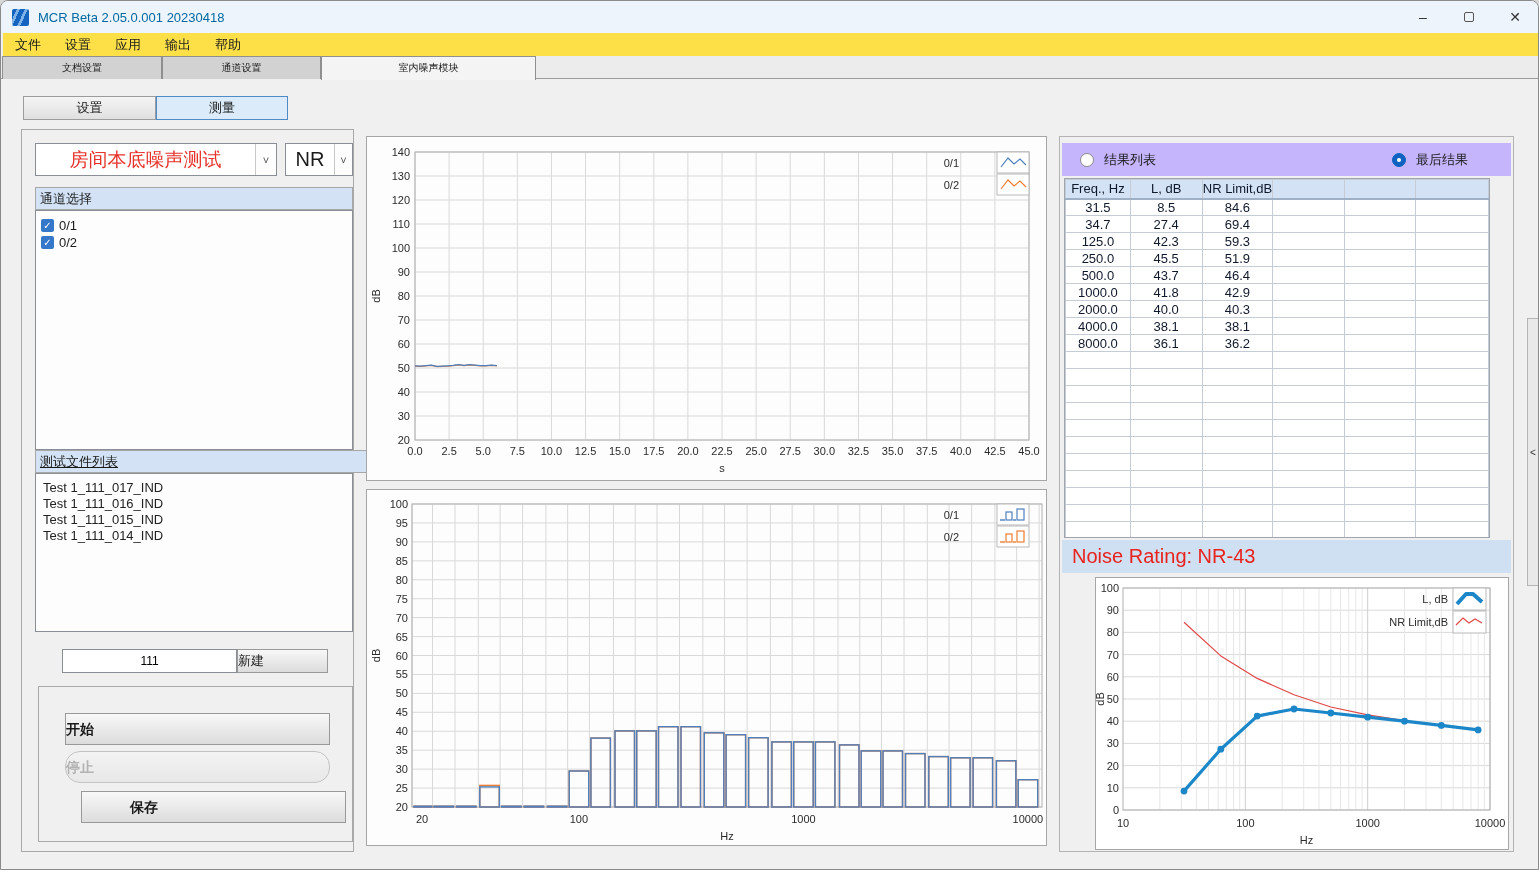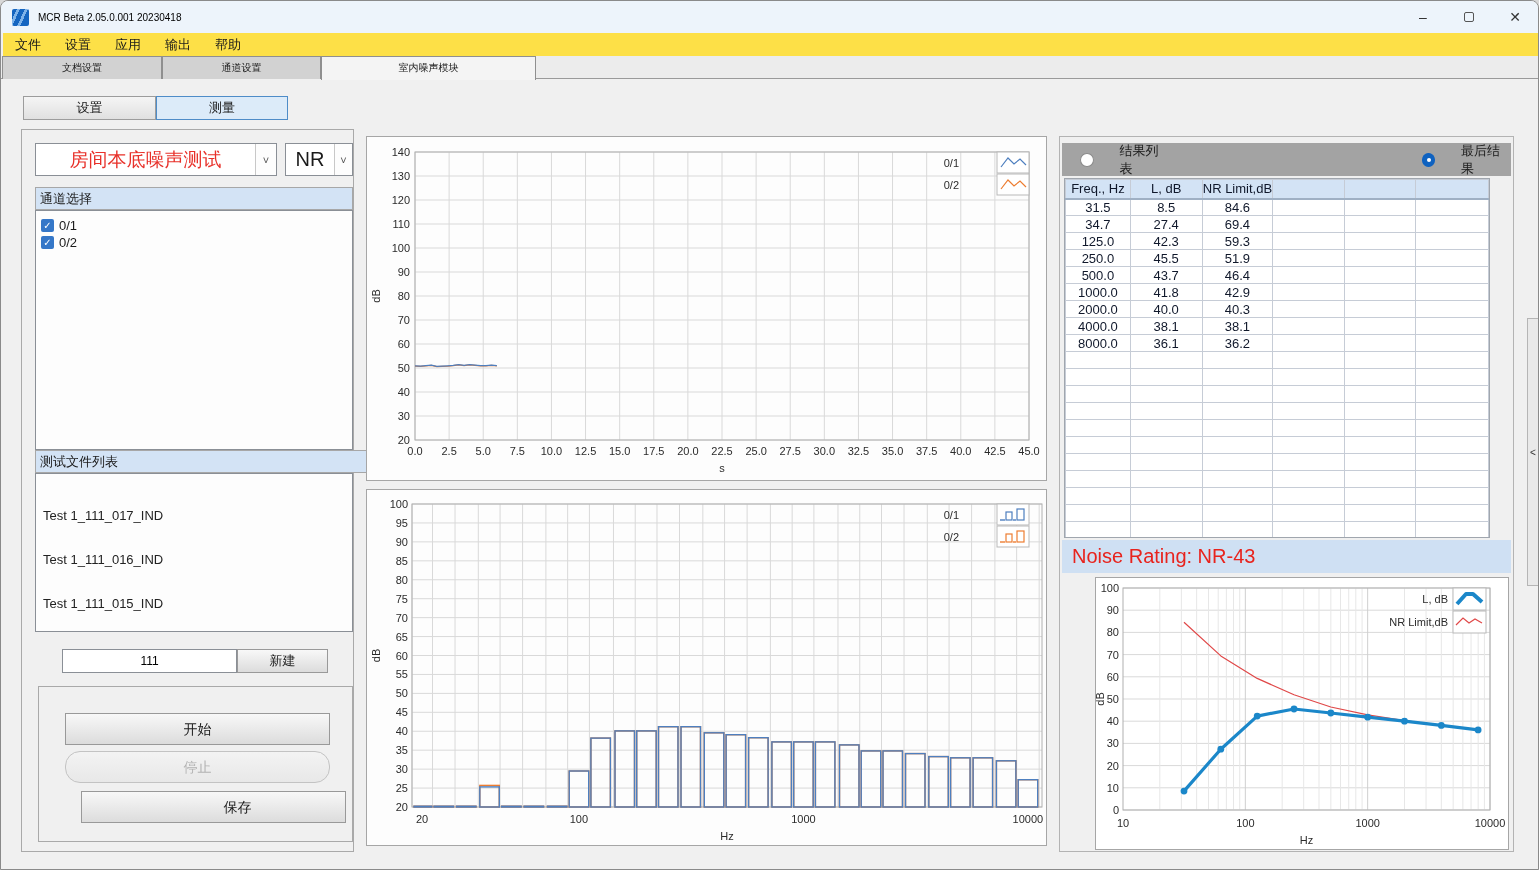--- a/index.html
+++ b/index.html
@@ -12,7 +12,7 @@
   .titlebar{position:absolute;left:0;top:0;width:100%;height:32px;background:#edf4fb;display:flex;align-items:center;}
   .app-logo{width:17px;height:17px;margin-left:11px;border-radius:2px;
     background:linear-gradient(115deg,#1565c0 0 20%,#7fb3e8 20% 32%,#1565c0 32% 52%,#7fb3e8 52% 64%,#1565c0 64% 100%);}
-  .title-text{margin-left:9px;font-size:10px;color:#000000;}
+  .title-text{margin-left:9px;font-size:13px;color:#0369a1;}
   .win-controls{position:absolute;right:0;top:0;height:32px;display:flex;}
   .win-btn{width:46px;height:32px;display:flex;align-items:center;justify-content:center;font-size:14px;color:#333;cursor:default;}
   .max-glyph{width:10px;height:10px;border:1px solid #555;border-radius:2px;display:inline-block;}

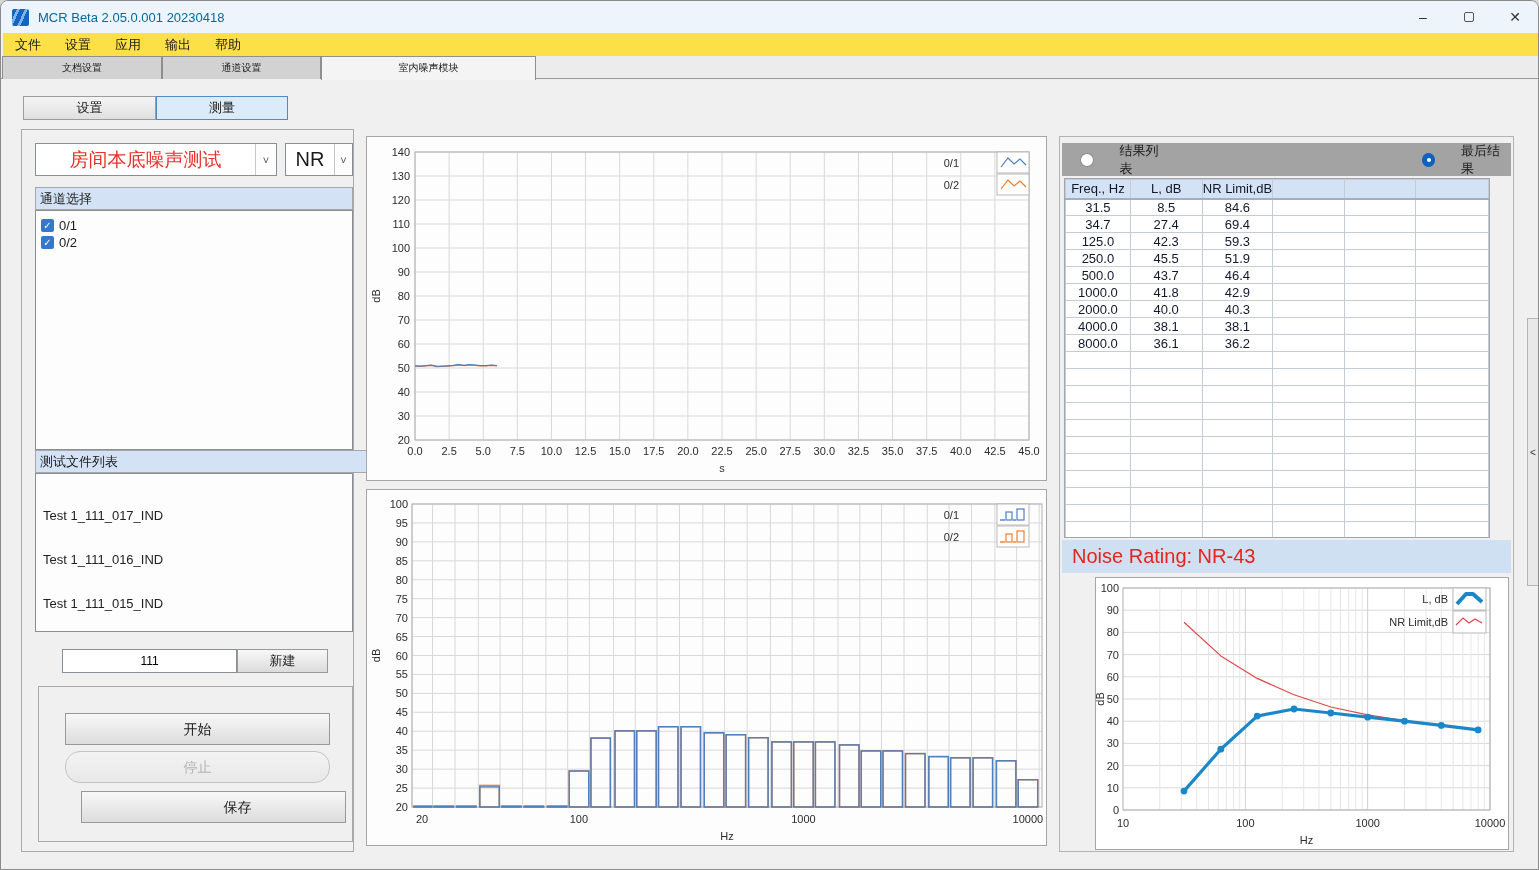--- a/index.html
+++ b/index.html
@@ -44,7 +44,7 @@
   .btn.disabled{color:#b2b2b2;background:linear-gradient(#f3f3f3,#e8e8e8);border-color:#c3c3c3;border-radius:15px;}
   .text-input{background:#fff;border:1px solid #8a8f96;font-size:12px;text-align:center;font-family:inherit;}
   
-  .radio-band{background:#a3a3a3;display:flex;align-items:center;font-size:13px;gap:16px;}
+  .radio-band{background:#c4b5fd;display:flex;align-items:center;font-size:13px;}
   .radio-circle{width:14px;height:14px;border-radius:50%;border:1px solid #8a8a8a;background:#fff;display:inline-block;}
   .radio-circle.sel{background:#0f62c0;border-color:#0f62c0;position:relative;}
   .radio-circle.sel::after{content:"";position:absolute;left:4px;top:4px;width:4px;height:4px;border-radius:50%;background:#fff;}

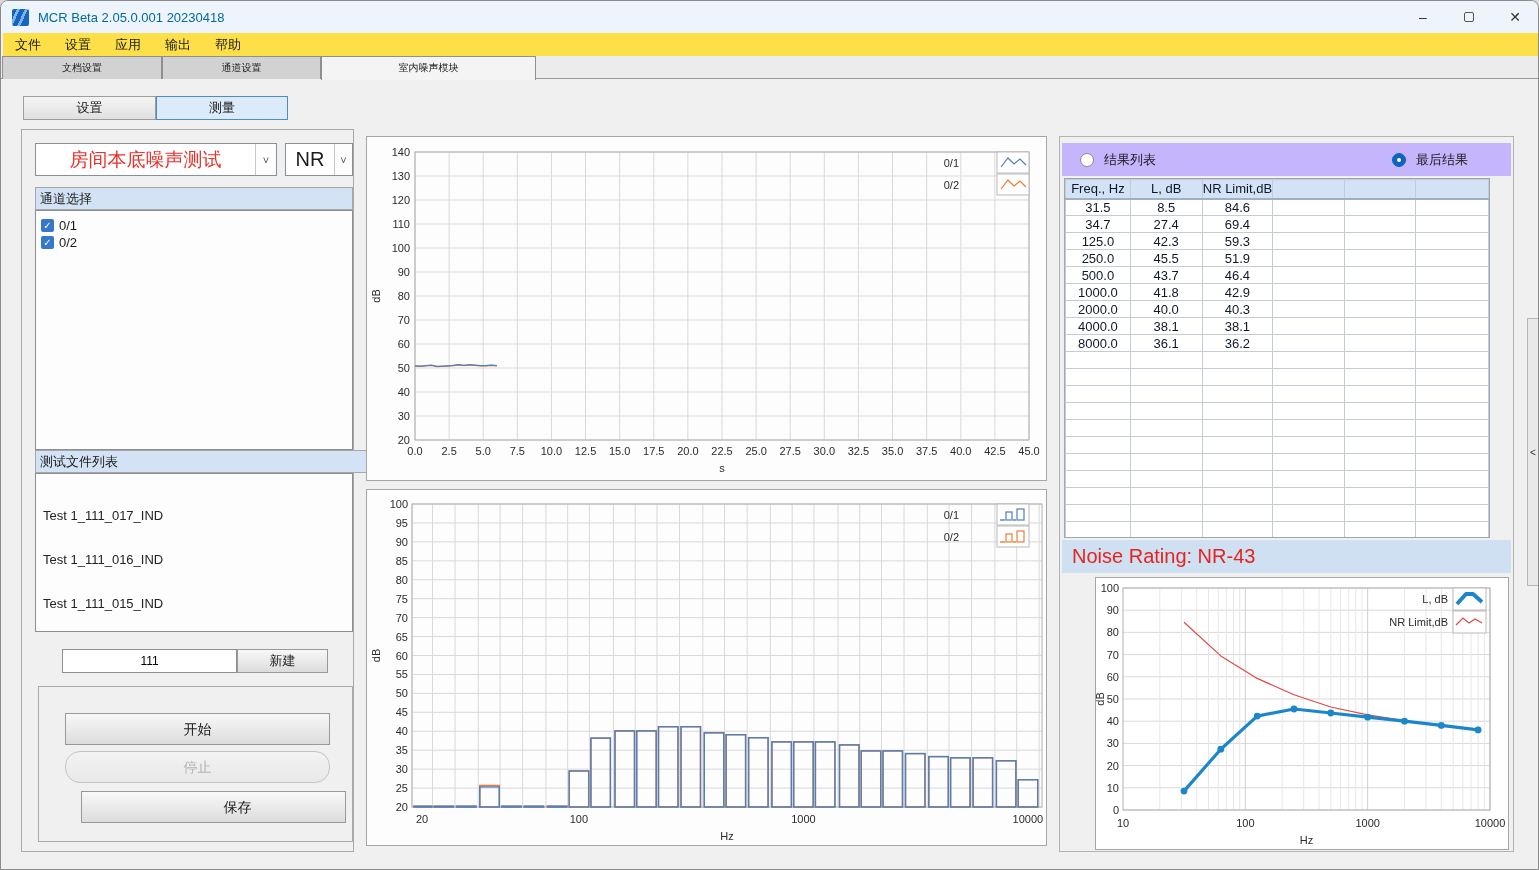--- a/index.html
+++ b/index.html
@@ -120,7 +120,7 @@
         </div>
       </div>
 
-    <div class="abs section-header" style="left:13px;top:320px;width:342px;height:23px;">测试文件列表</div>
+    <div class="abs section-header" style="left:13px;top:320px;width:342px;height:23px;text-decoration:underline;">测试文件列表</div>
     <div class="abs listbox" style="left:13px;top:343px;width:318px;height:159px;padding-top:6px;" id="file-list">
         <div class="file-item">Test 1_111_017_IND</div>
         <div class="file-item">Test 1_111_016_IND</div>

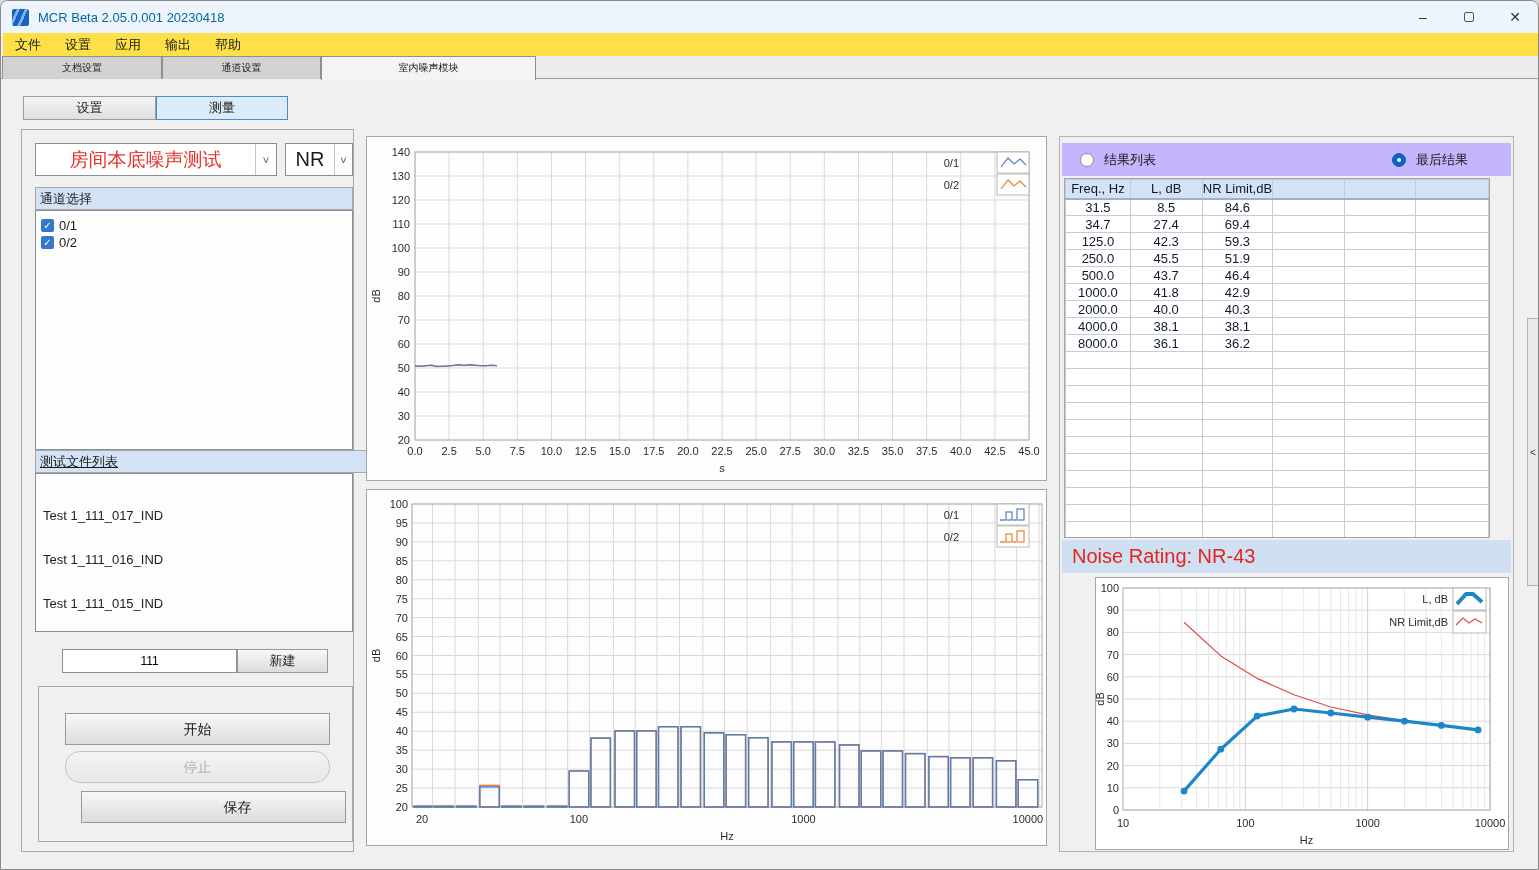--- a/index.html
+++ b/index.html
@@ -39,7 +39,7 @@
   .red-serif{font-family:Liberation Serif, serif;font-size:19px;}
   .check-row{display:flex;align-items:center;height:17px;padding-left:5px;font-size:13px;}
   .checkbox{width:13px;height:13px;border-radius:2px;background:#3577c8;color:#fff;font-size:10px;line-height:13px;text-align:center;margin-right:5px;}
-  .file-item{height:16px;line-height:16px;padding-left:7px;font-size:13px;color:#222;margin-top:28px;}
+  .file-item{height:16px;line-height:16px;padding-left:7px;font-size:13px;color:#222;}
   .btn{background:linear-gradient(#f8f8f8,#dcdcdc);border:1px solid #999;font-size:14px;text-align:center;}
   .btn.disabled{color:#b2b2b2;background:linear-gradient(#f3f3f3,#e8e8e8);border-color:#c3c3c3;border-radius:15px;}
   .text-input{background:#fff;border:1px solid #8a8f96;font-size:12px;text-align:center;font-family:inherit;}

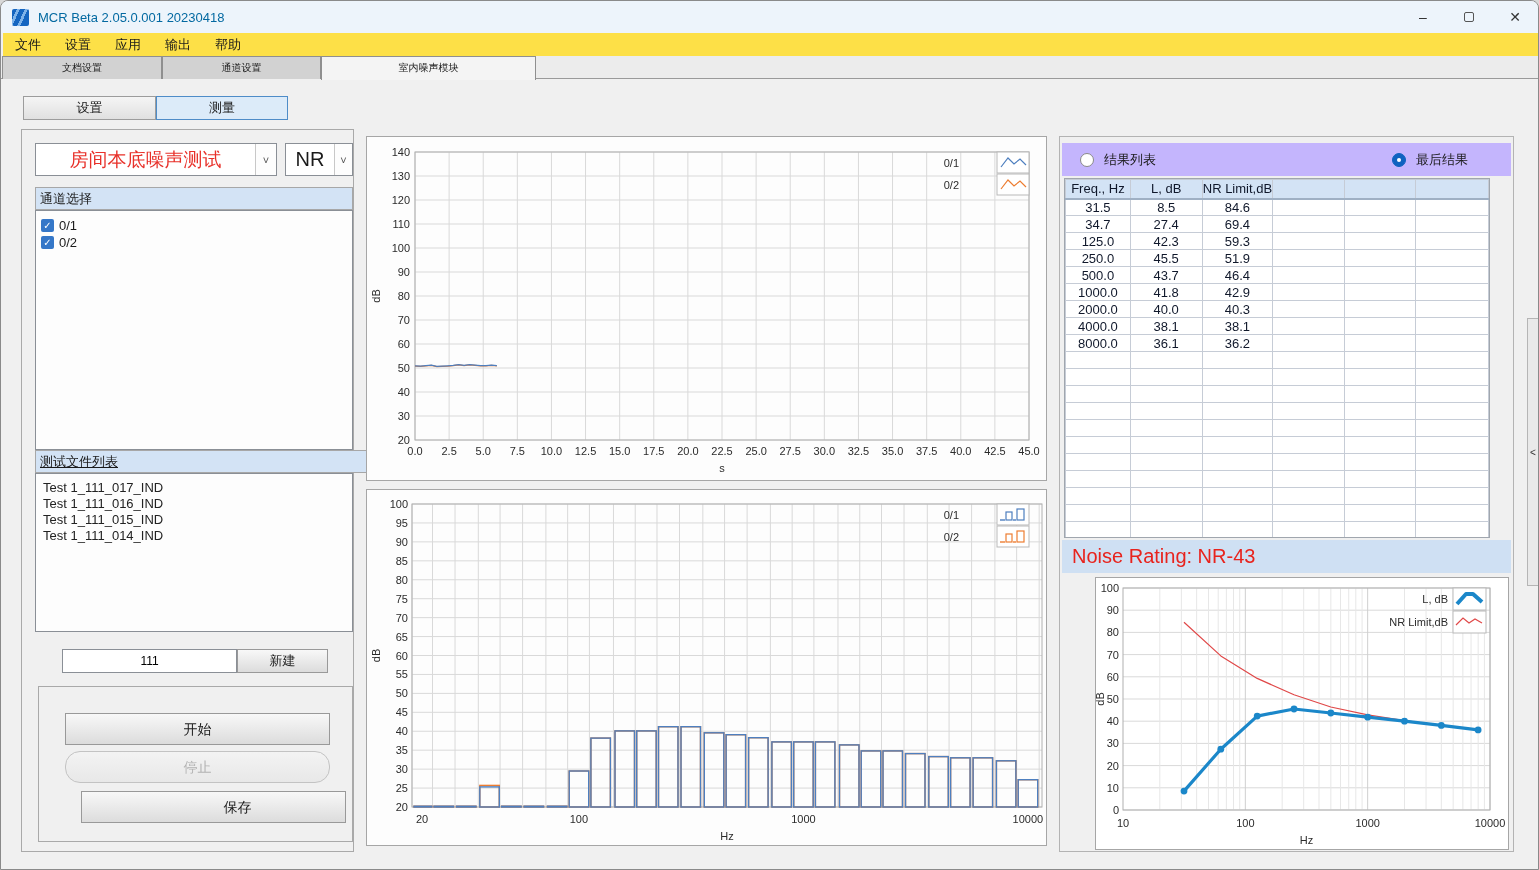--- a/index.html
+++ b/index.html
@@ -40,7 +40,7 @@
   .check-row{display:flex;align-items:center;height:17px;padding-left:5px;font-size:13px;}
   .checkbox{width:13px;height:13px;border-radius:2px;background:#3577c8;color:#fff;font-size:10px;line-height:13px;text-align:center;margin-right:5px;}
   .file-item{height:16px;line-height:16px;padding-left:7px;font-size:13px;color:#222;}
-  .btn{background:linear-gradient(#f8f8f8,#dcdcdc);border:1px solid #999;font-size:14px;text-align:center;}
+  .btn{background:linear-gradient(#f8f8f8,#dcdcdc);border:1px solid #999;font-size:14px;}
   .btn.disabled{color:#b2b2b2;background:linear-gradient(#f3f3f3,#e8e8e8);border-color:#c3c3c3;border-radius:15px;}
   .text-input{background:#fff;border:1px solid #8a8f96;font-size:12px;text-align:center;font-family:inherit;}
   

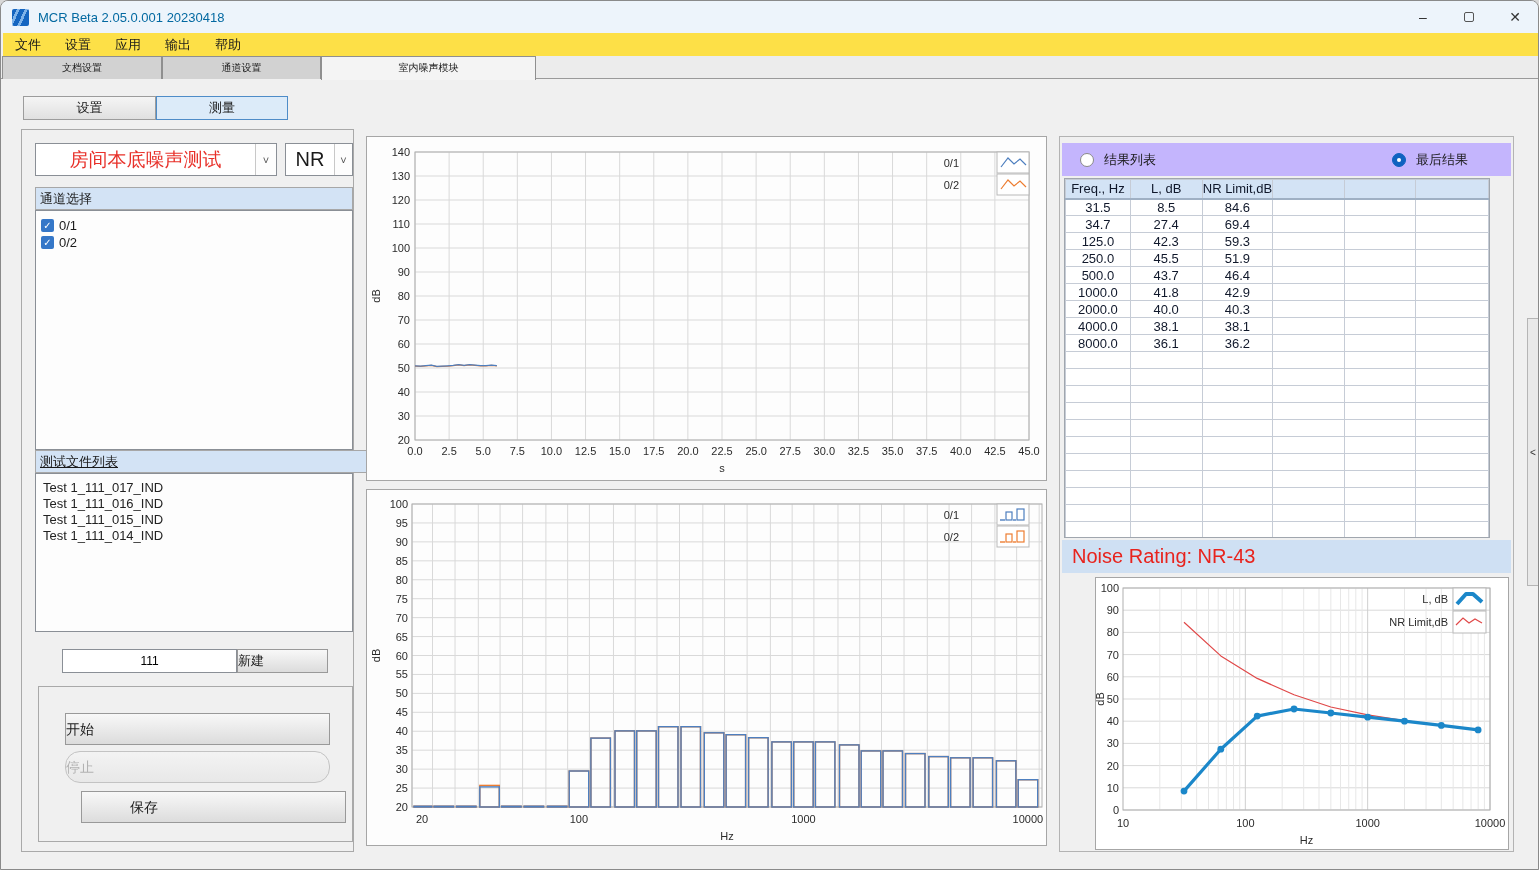--- a/index.html
+++ b/index.html
@@ -131,7 +131,7 @@
     <input class="abs text-input" style="left: 40px; top: 519px; width: 175px; height: 24px;" value="111">
     <div class="abs btn" style="left:215px;top:519px;width:91px;height:24px;line-height:22px;font-size:13px;">新建</div>
 
-    <div class="abs groupbox" style="left:16px;top:556px;width:315px;height:156px;">
+    <div class="abs groupbox" style="left:16px;top:556px;width:315px;height:156px;font-weight:bold;">
       <div class="abs btn" style="left:26px;top:26px;width:265px;height:32px;line-height:30px;">开始</div>
       <div class="abs btn disabled" style="left:26px;top:64px;width:265px;height:32px;line-height:30px;">停止</div>
       <div class="abs btn" style="left:42px;top:104px;width:265px;height:32px;line-height:30px;padding-left:48px;">保存</div>

